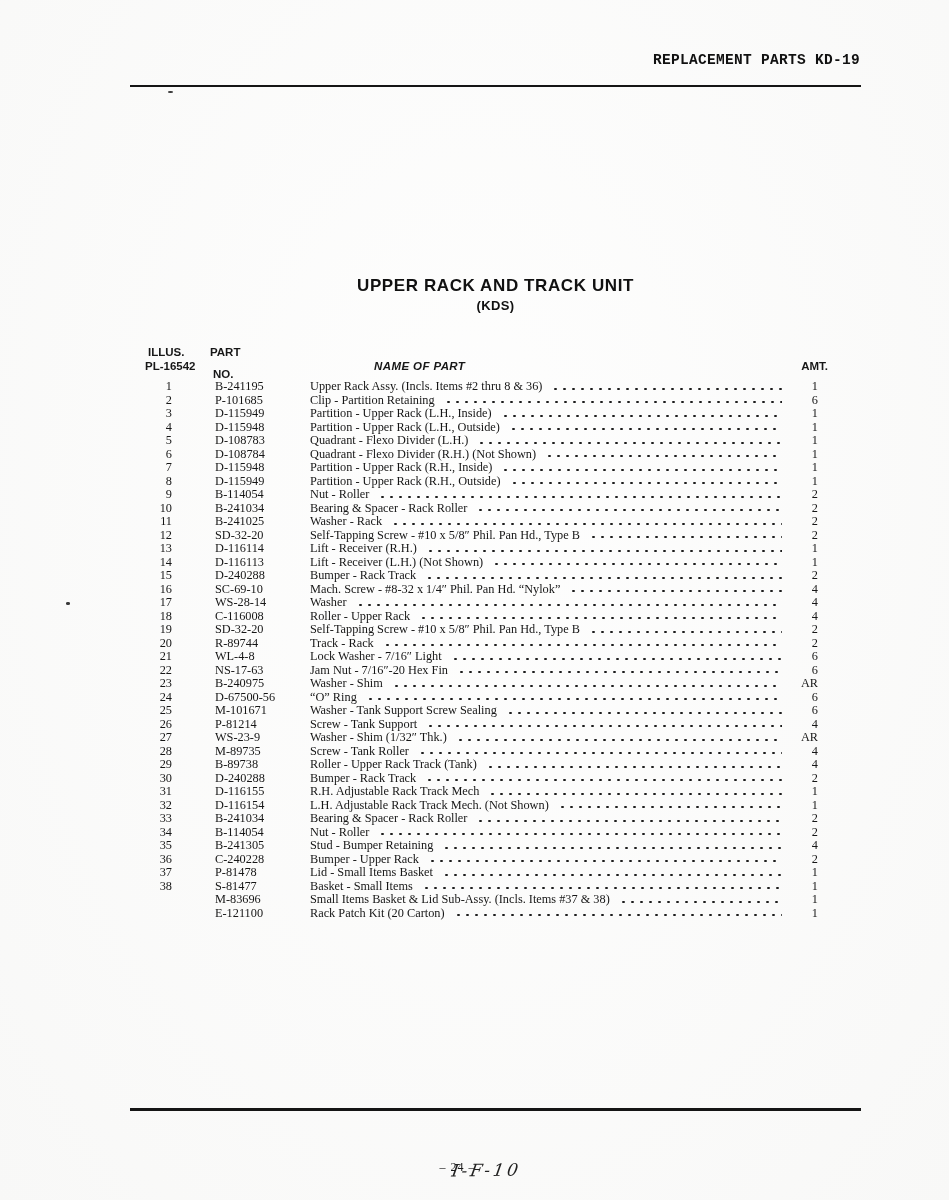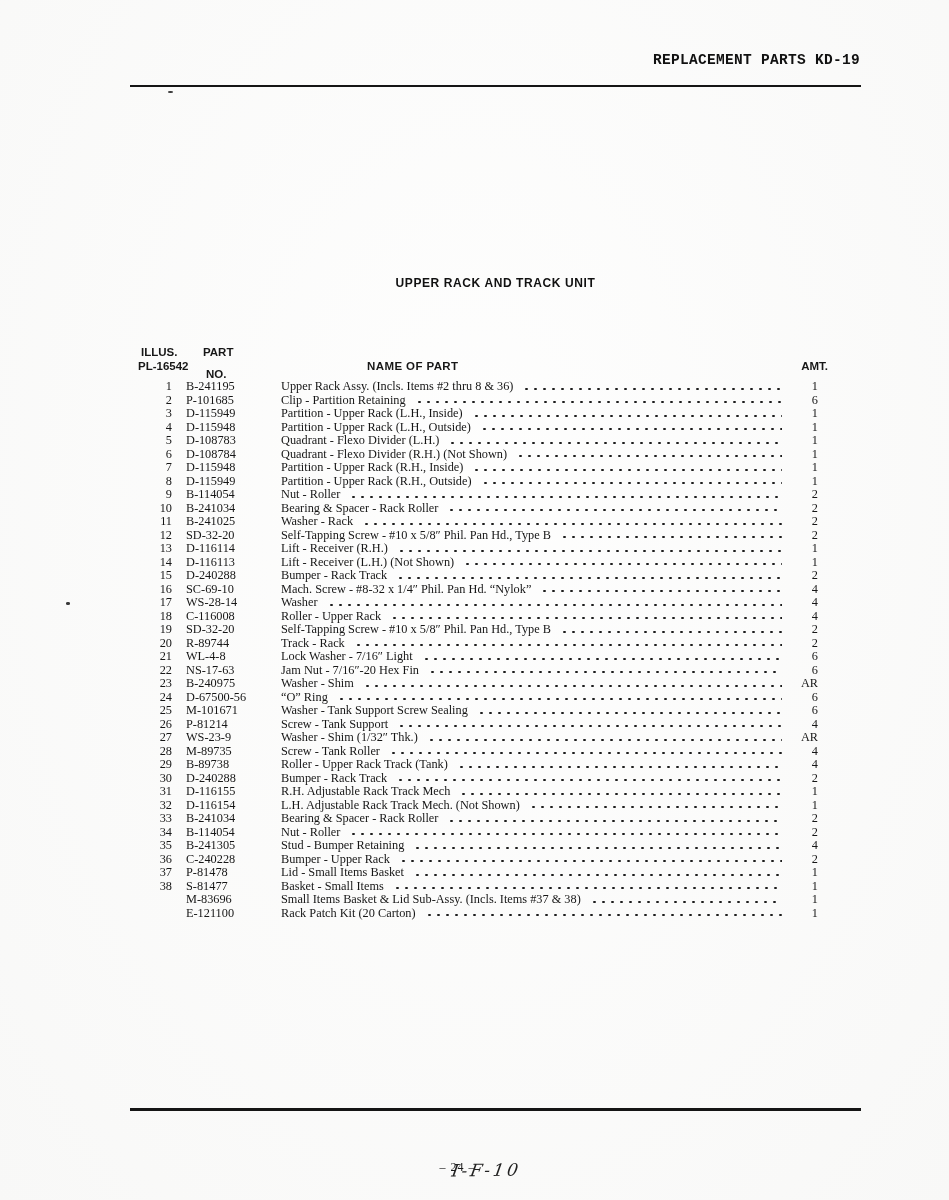--- a/index.html
+++ b/index.html
@@ -58,7 +58,7 @@
     font-weight: bold;
     color: #111;
   }
-  .doc-title { font-size: 12px; letter-spacing: 0.6px; }
+  .doc-title { font-size: 17px; letter-spacing: 0.6px; }
   .doc-subtitle { font-size: 13px; margin-top: 2px; letter-spacing: 0.4px; }
 
   

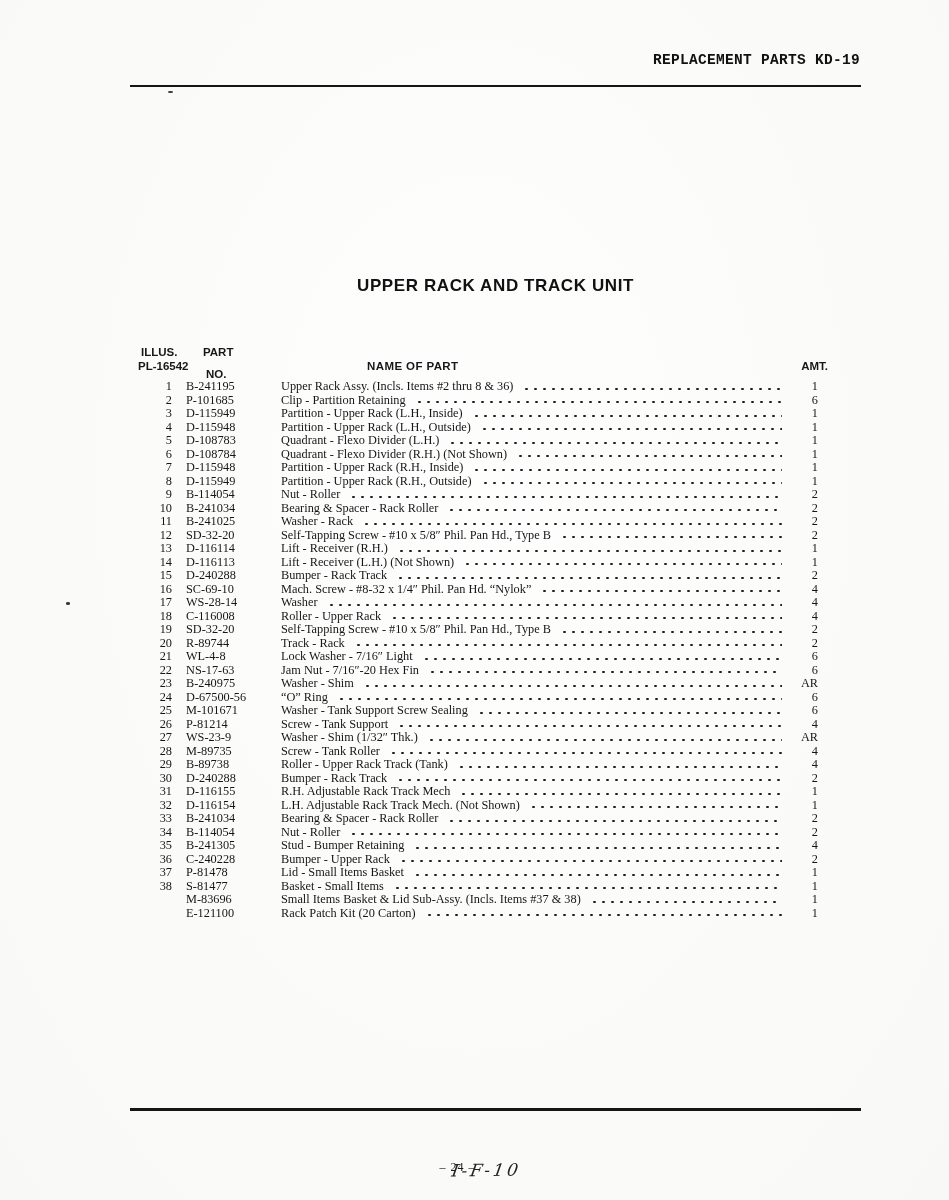--- a/index.html
+++ b/index.html
@@ -144,6 +144,7 @@
 
   <div class="title-block">
     <div class="doc-title">UPPER RACK AND TRACK UNIT</div>
+    <div class="doc-subtitle">(KDS)</div>
   </div>
 
   <div class="col-headers">

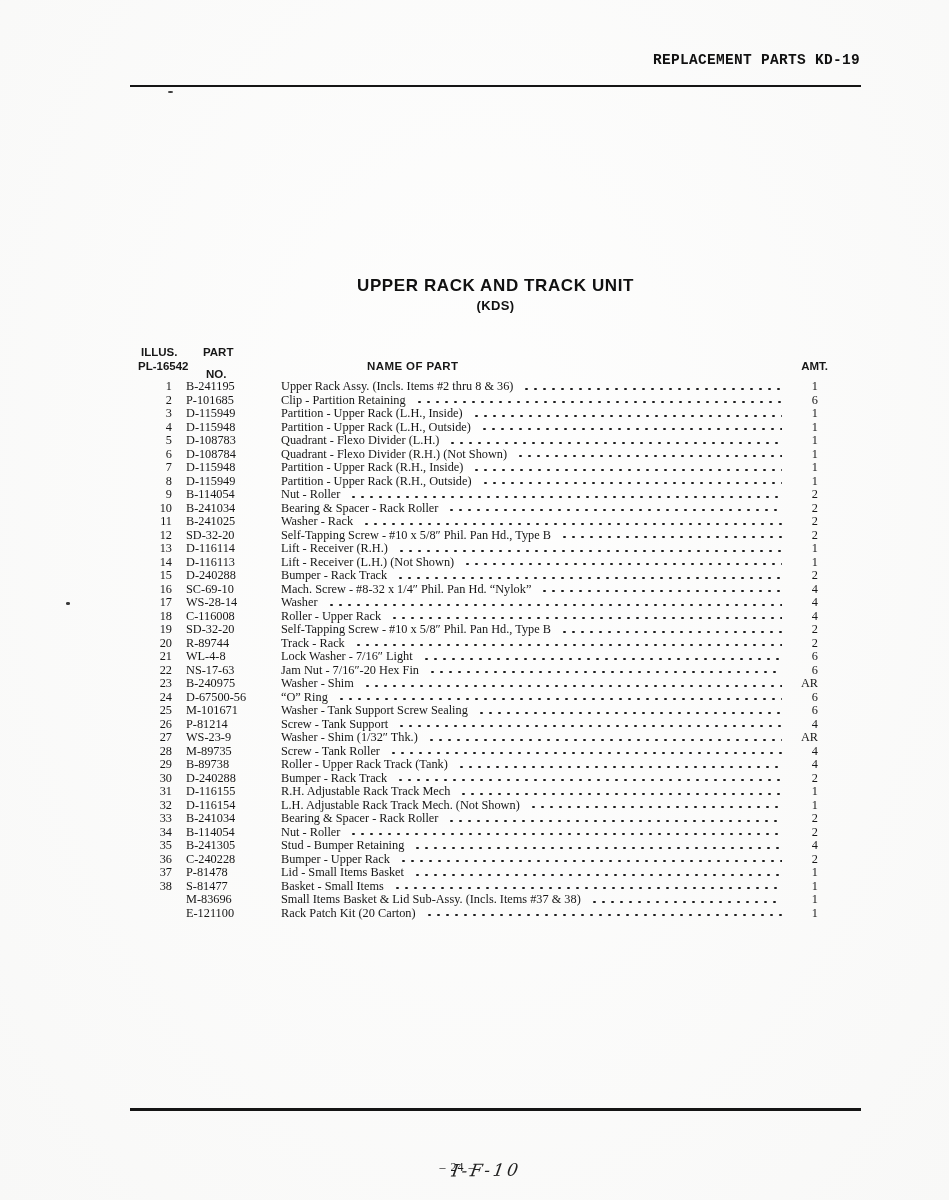--- a/index.html
+++ b/index.html
@@ -70,7 +70,7 @@
     font-size: 11.5px;
     color: #171717;
   }
-  .ch { position: absolute; white-space: nowrap; }
+  .ch { position: absolute; white-space: nowrap; margin-left: 7px; }
   .ch-illus1 { left: 141px; top: 346px; }
   .ch-part1  { left: 203px; top: 346px; text-align: right; }
   .ch-illus2 { left: 138px; top: 360px; }

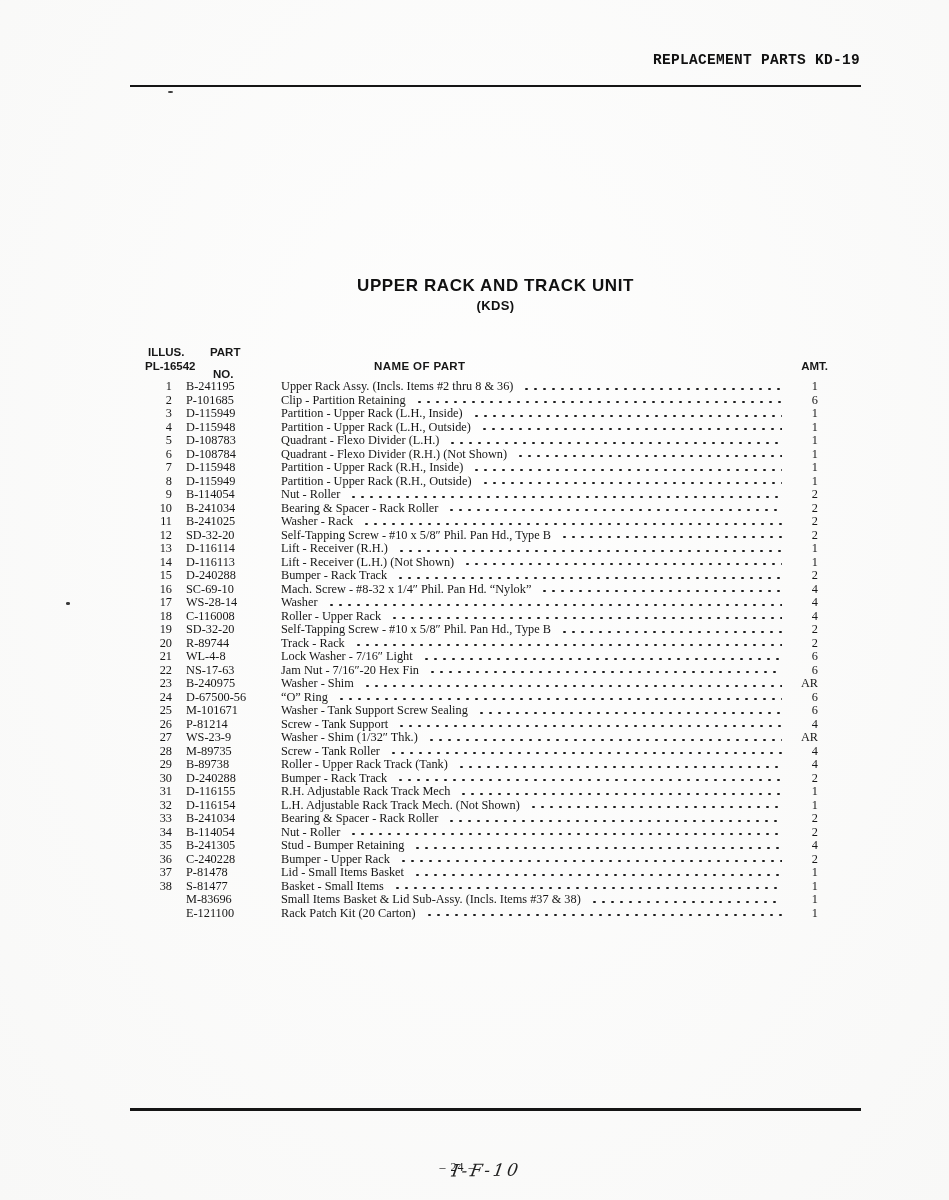--- a/index.html
+++ b/index.html
@@ -75,7 +75,7 @@
   .ch-part1  { left: 203px; top: 346px; text-align: right; }
   .ch-illus2 { left: 138px; top: 360px; }
   .ch-part2  { left: 206px; top: 368px; }
-  .ch-name   { left: 367px; top: 360px; letter-spacing: 0.4px; }
+  .ch-name   { left: 367px; top: 360px; letter-spacing: 0.4px; font-style: italic; }
   .ch-amt    { right: 121px; top: 360px; }
 
   

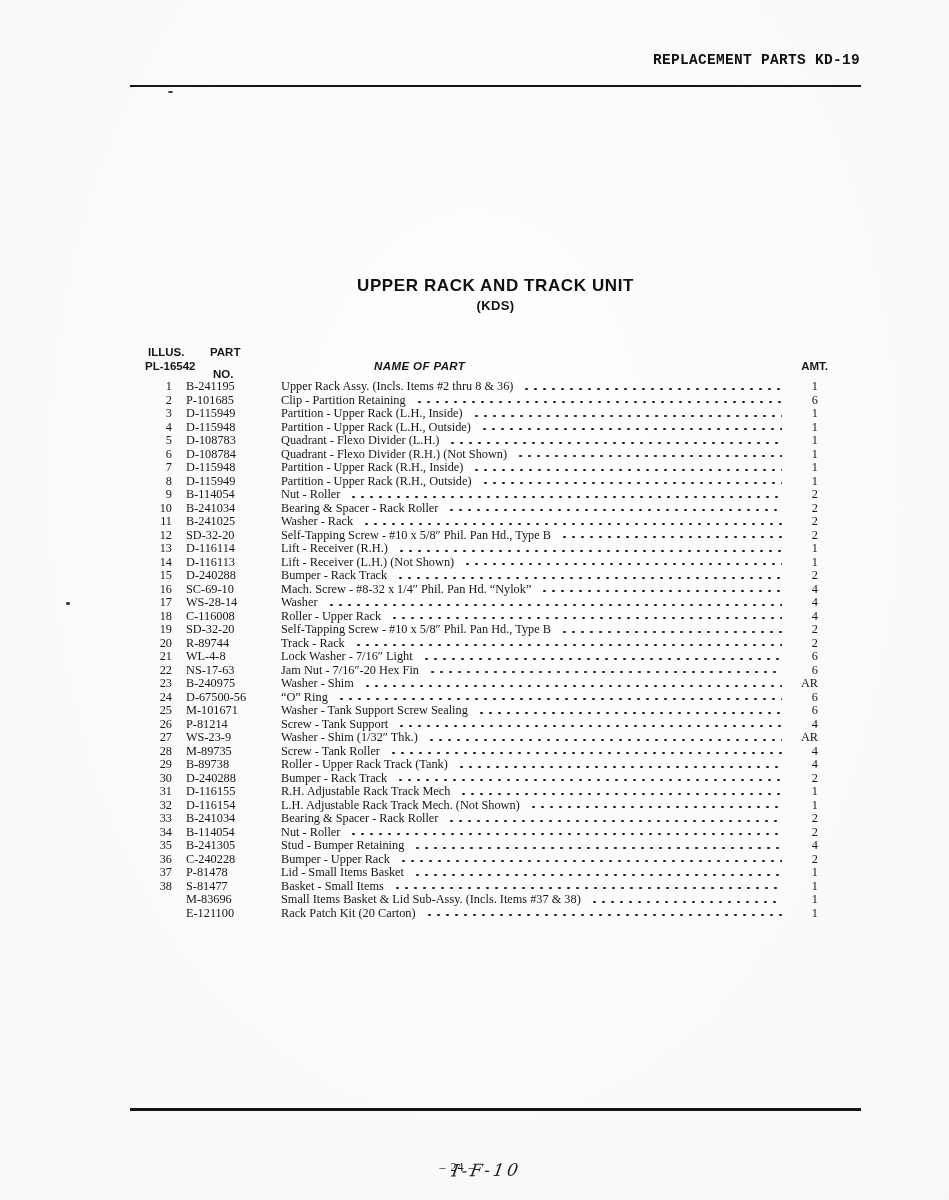--- a/index.html
+++ b/index.html
@@ -95,7 +95,7 @@
     color: #161616;
   }
   .c-illus { width: 32px; text-align: right; flex: none; }
-  .c-part  { width: 95px; margin-left: 14px; flex: none; }
+  .c-part  { width: 95px; margin-left: 43px; flex: none; }
   .c-name  { flex: none; }
   .c-leader {
     flex: 1;

